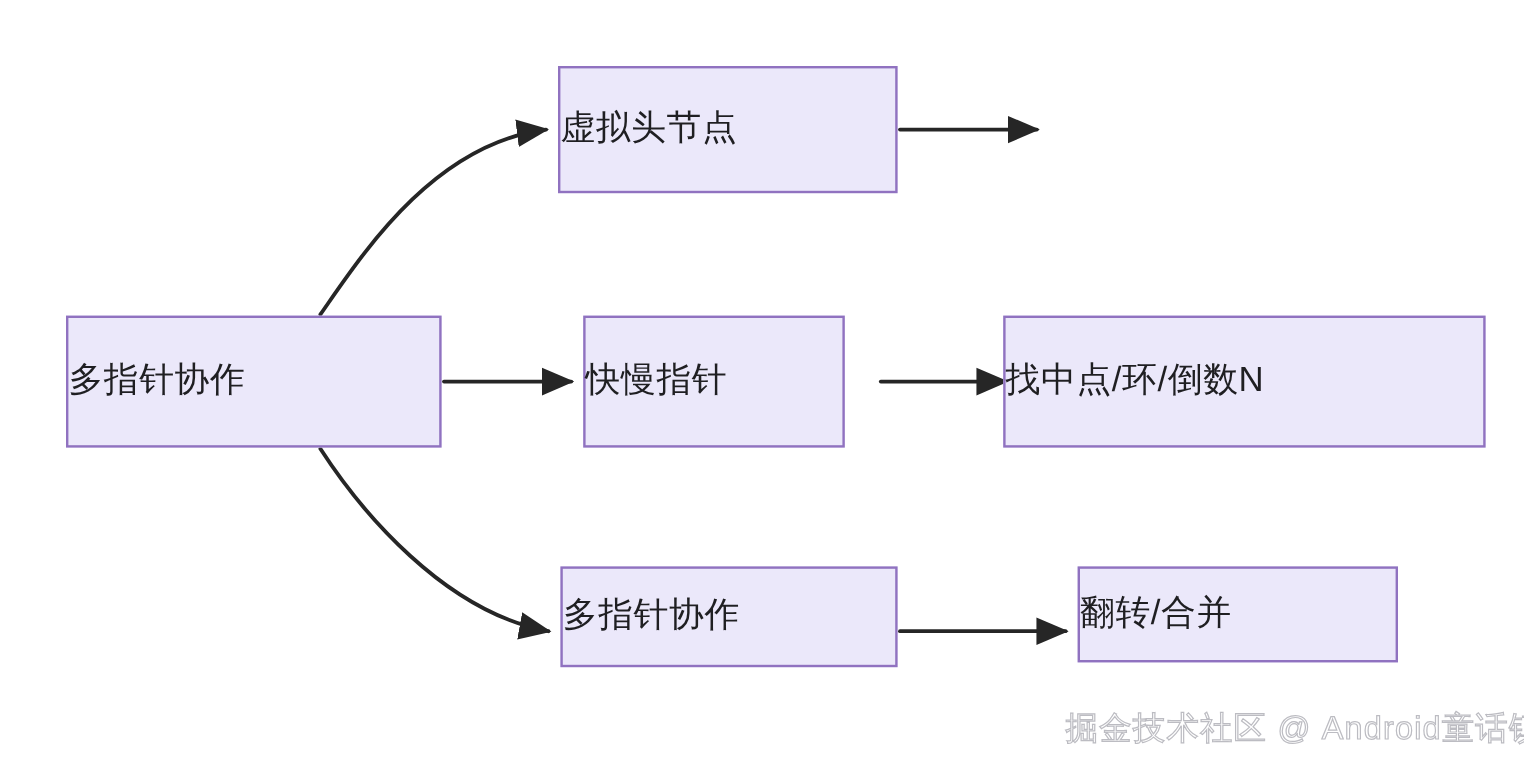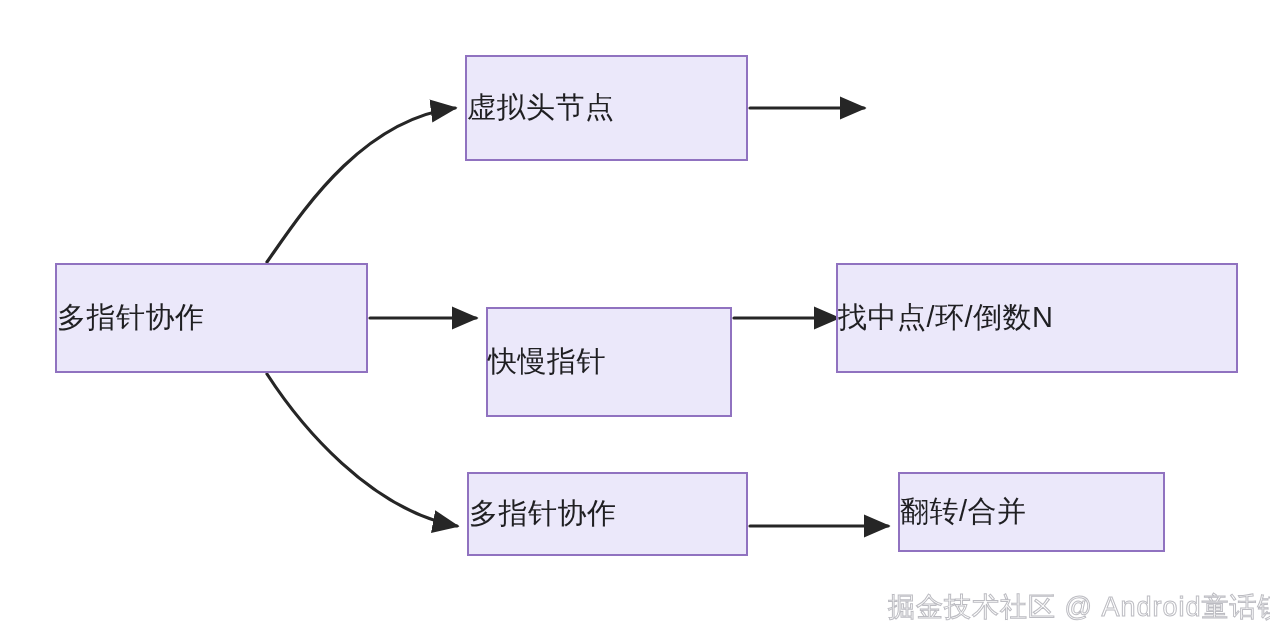--- a/index.html
+++ b/index.html
@@ -90,7 +90,7 @@
   </div>
 
 
-  <div class="node" style="left:486px; top:263px; width:246px; height:110px;margin-top:44px;">
+  <div class="node" style="left:486px; top:263px; width:218px; height:110px;">
     <span class="node-label">快慢指针</span>
   </div>
 

